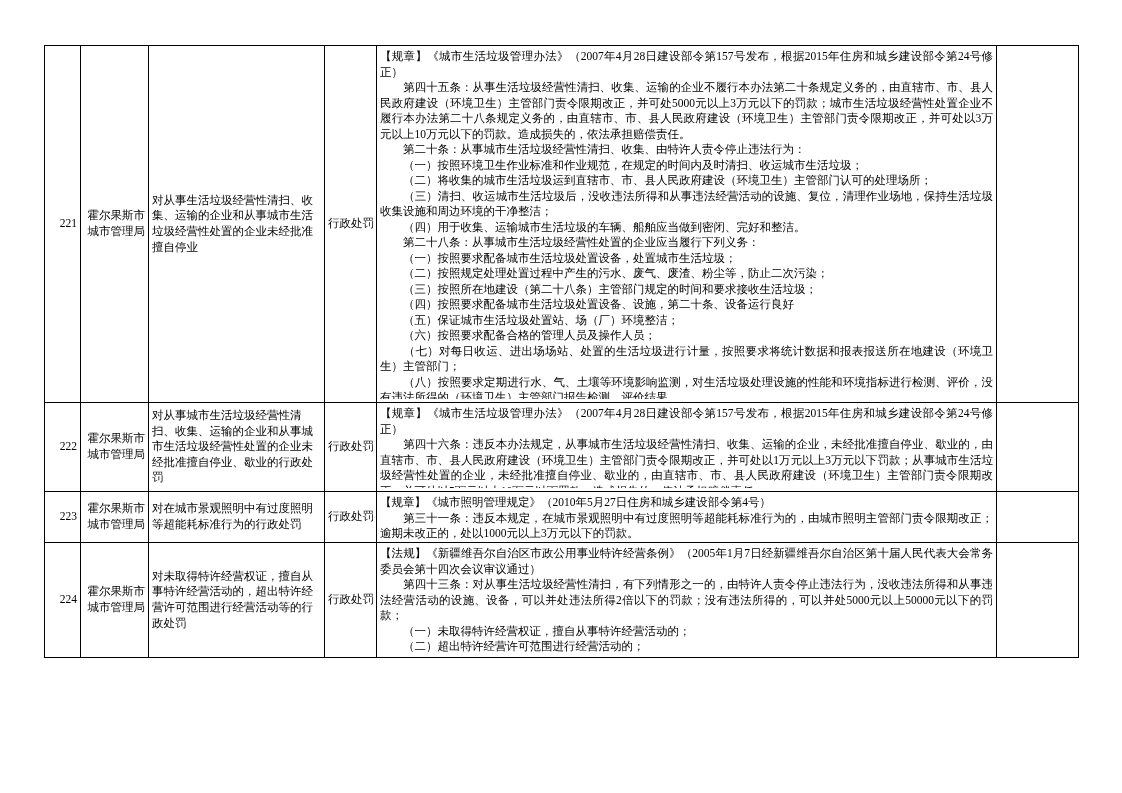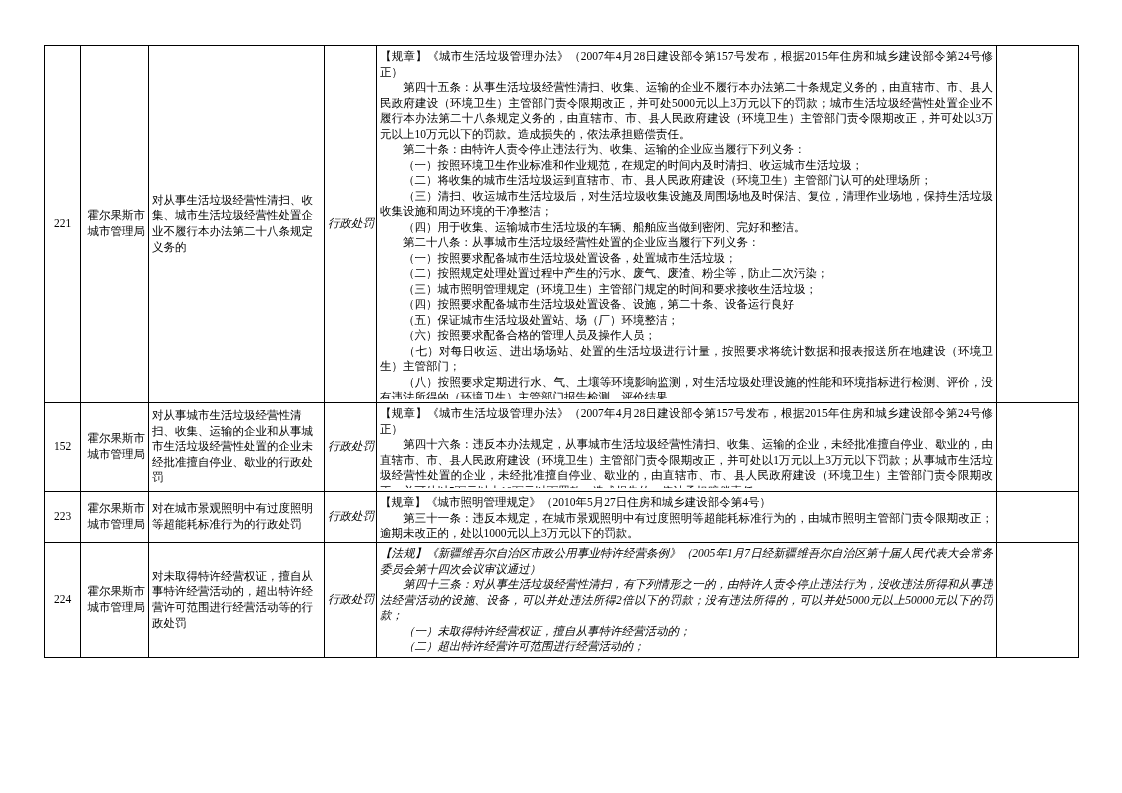--- a/index.html
+++ b/index.html
@@ -116,7 +116,7 @@
           <div class="basis-wrap">
             <p class="basis-line">【规章】《城市生活垃圾管理办法》（2007年4月28日建设部令第157号发布，根据2015年住房和城乡建设部令第24号修正）</p>
             <p class="basis-line">　　第四十五条：从事生活垃圾经营性清扫、收集、运输的企业不履行本办法第二十条规定义务的，由直辖市、市、县人民政府建设（环境卫生）主管部门责令限期改正，并可处5000元以上3万元以下的罚款；城市生活垃圾经营性处置企业不履行本办法第二十八条规定义务的，由直辖市、市、县人民政府建设（环境卫生）主管部门责令限期改正，并可处以3万元以上10万元以下的罚款。造成损失的，依法承担赔偿责任。</p>
-            <p class="basis-line">　　第二十条：由特许人责令停止违法行为、收集、运输的企业应当履行下列义务：</p>
+            <p class="basis-line">　　第二十条：从事城市生活垃圾经营性清扫、收集、由特许人责令停止违法行为：</p>
             <p class="basis-line">　　（一）按照环境卫生作业标准和作业规范，在规定的时间内及时清扫、收运城市生活垃圾；</p>
             <p class="basis-line">　　（二）将收集的城市生活垃圾运到直辖市、市、县人民政府建设（环境卫生）主管部门认可的处理场所；</p>
             <p class="basis-line">　　（三）清扫、收运城市生活垃圾后，对生活垃圾收集设施及周围场地及时保洁、复位，清理作业场地，保持生活垃圾收集设施和周边环境的干净整洁；</p>

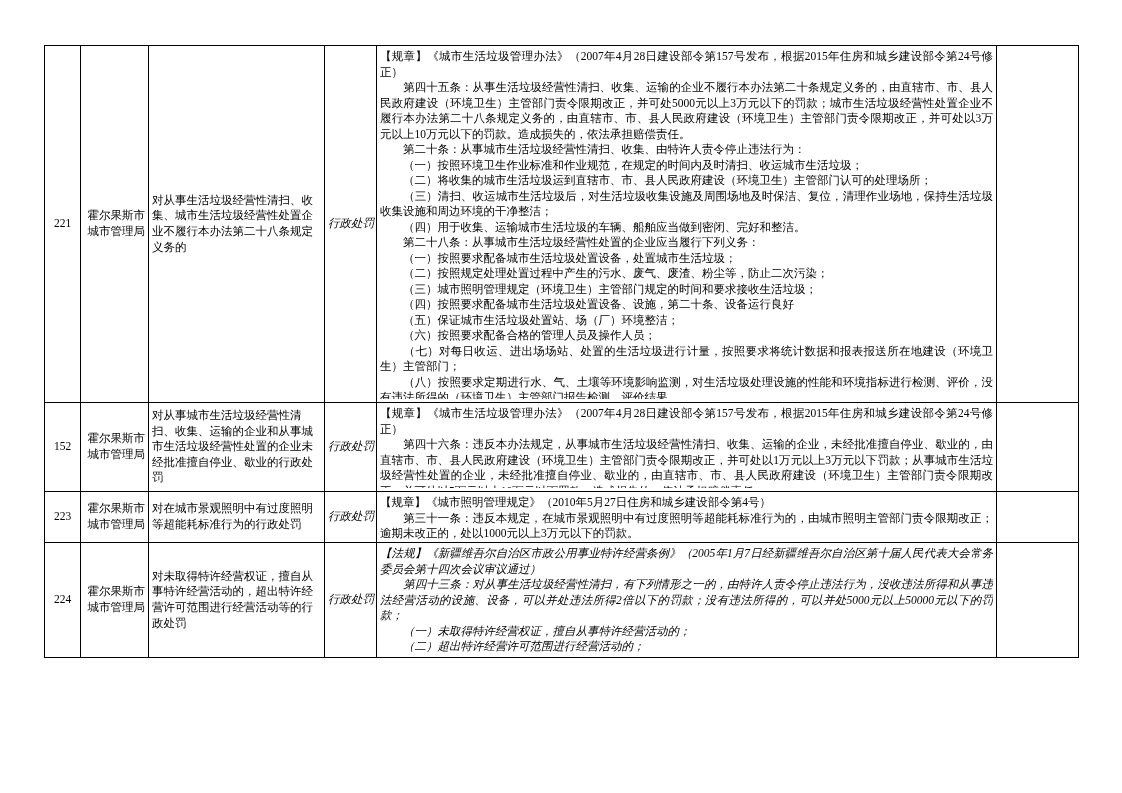--- a/index.html
+++ b/index.html
@@ -110,7 +110,7 @@
       <tr class="r221">
         <td class="num">221</td>
         <td class="org">霍尔果斯市城市管理局</td>
-        <td class="item">对从事生活垃圾经营性清扫、收集、城市生活垃圾经营性处置企业不履行本办法第二十八条规定义务的</td>
+        <td class="item">对从事生活垃圾经营性清扫、收集、运输的企业和从事城市生活垃圾经营性处置的企业未经批准擅自停业</td>
         <td class="type">行政处罚</td>
         <td class="basis">
           <div class="basis-wrap">

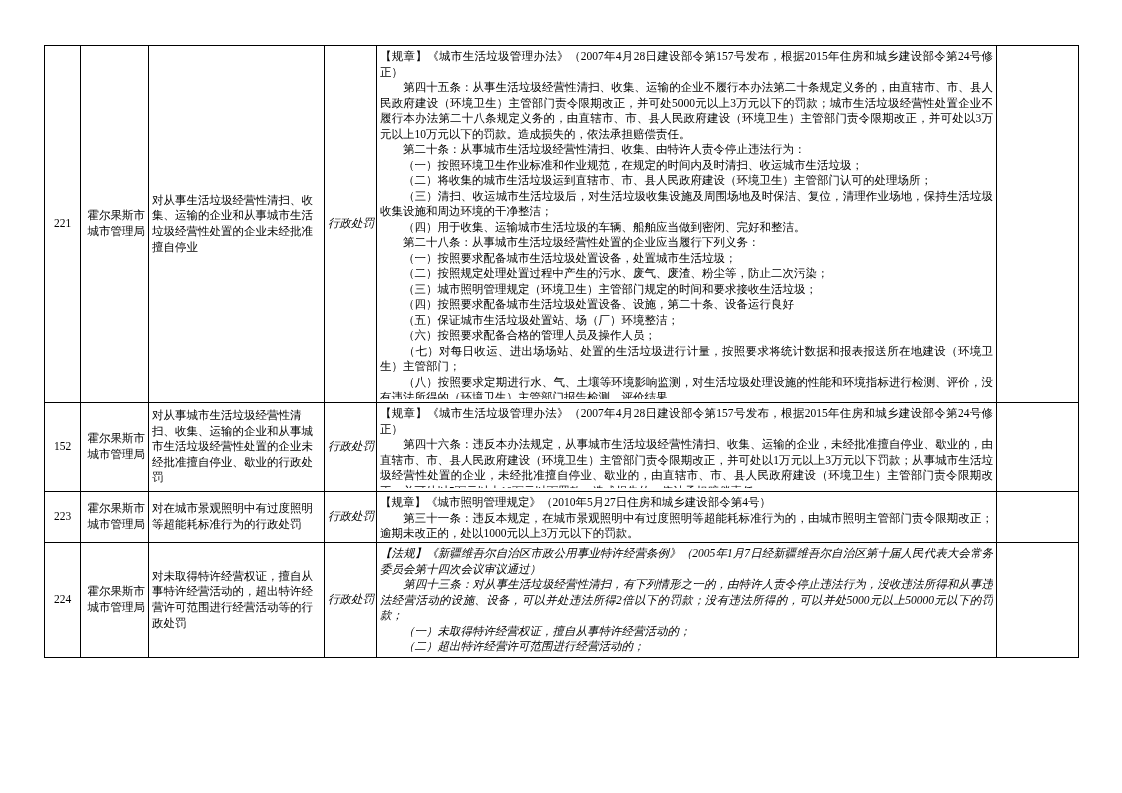--- a/index.html
+++ b/index.html
@@ -119,7 +119,7 @@
             <p class="basis-line">　　第二十条：从事城市生活垃圾经营性清扫、收集、由特许人责令停止违法行为：</p>
             <p class="basis-line">　　（一）按照环境卫生作业标准和作业规范，在规定的时间内及时清扫、收运城市生活垃圾；</p>
             <p class="basis-line">　　（二）将收集的城市生活垃圾运到直辖市、市、县人民政府建设（环境卫生）主管部门认可的处理场所；</p>
-            <p class="basis-line">　　（三）清扫、收运城市生活垃圾后，对生活垃圾收集设施及周围场地及时保洁、复位，清理作业场地，保持生活垃圾收集设施和周边环境的干净整洁；</p>
+            <p class="basis-line">　　（三）清扫、收运城市生活垃圾后，没收违法所得和从事违法经营活动的设施、复位，清理作业场地，保持生活垃圾收集设施和周边环境的干净整洁；</p>
             <p class="basis-line">　　（四）用于收集、运输城市生活垃圾的车辆、船舶应当做到密闭、完好和整洁。</p>
             <p class="basis-line">　　第二十八条：从事城市生活垃圾经营性处置的企业应当履行下列义务：</p>
             <p class="basis-line">　　（一）按照要求配备城市生活垃圾处置设备，处置城市生活垃圾；</p>

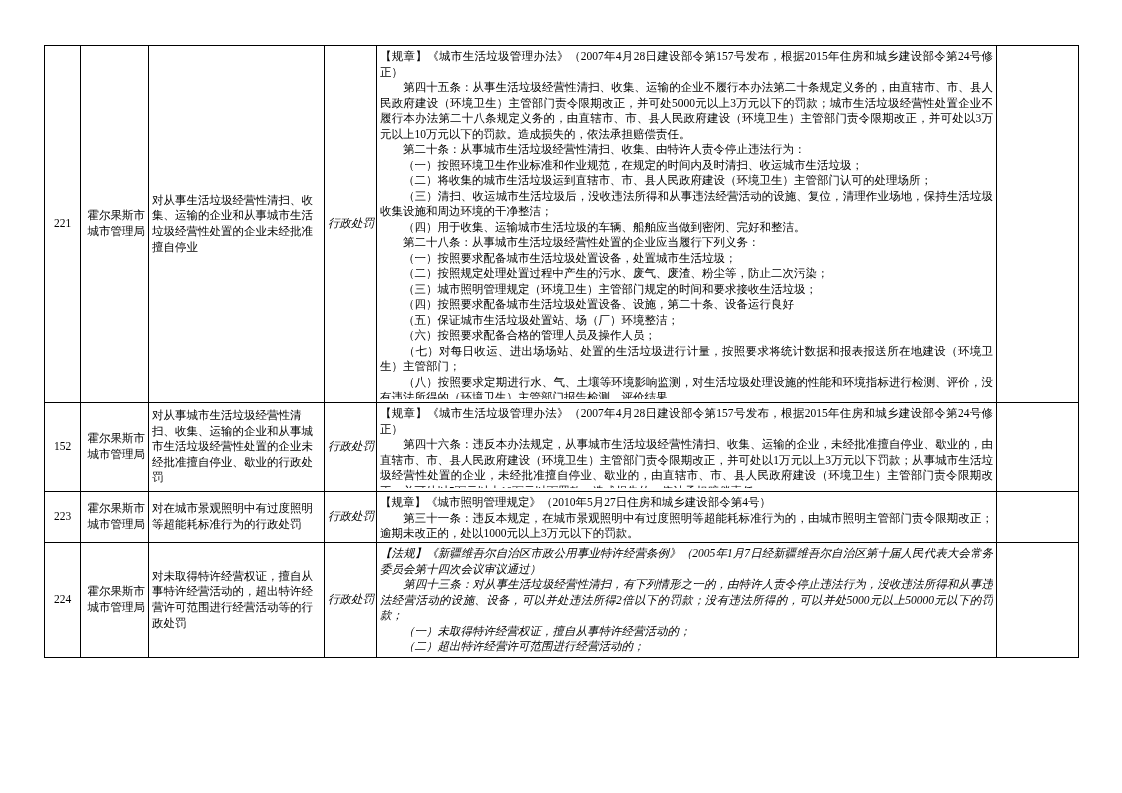--- a/index.html
+++ b/index.html
@@ -44,7 +44,7 @@
   col.c-last   { width: 82px; }
 
   td.num {
-    text-align: center;
+    text-align: right;
     font-size: 12px;
   }
   td.org {

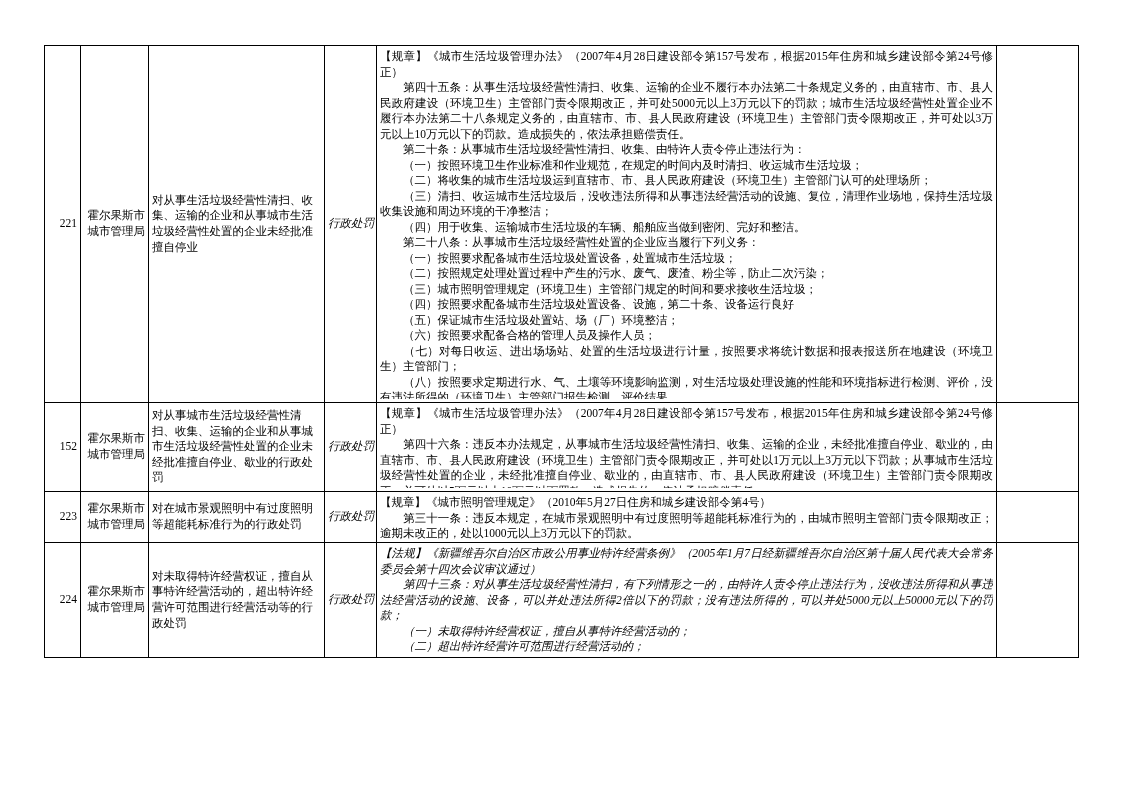--- a/index.html
+++ b/index.html
@@ -61,7 +61,6 @@
     text-align: left;
     font-size: 12px;
     white-space: nowrap;
-    font-style: italic;
   }
   td.basis {
     vertical-align: top;

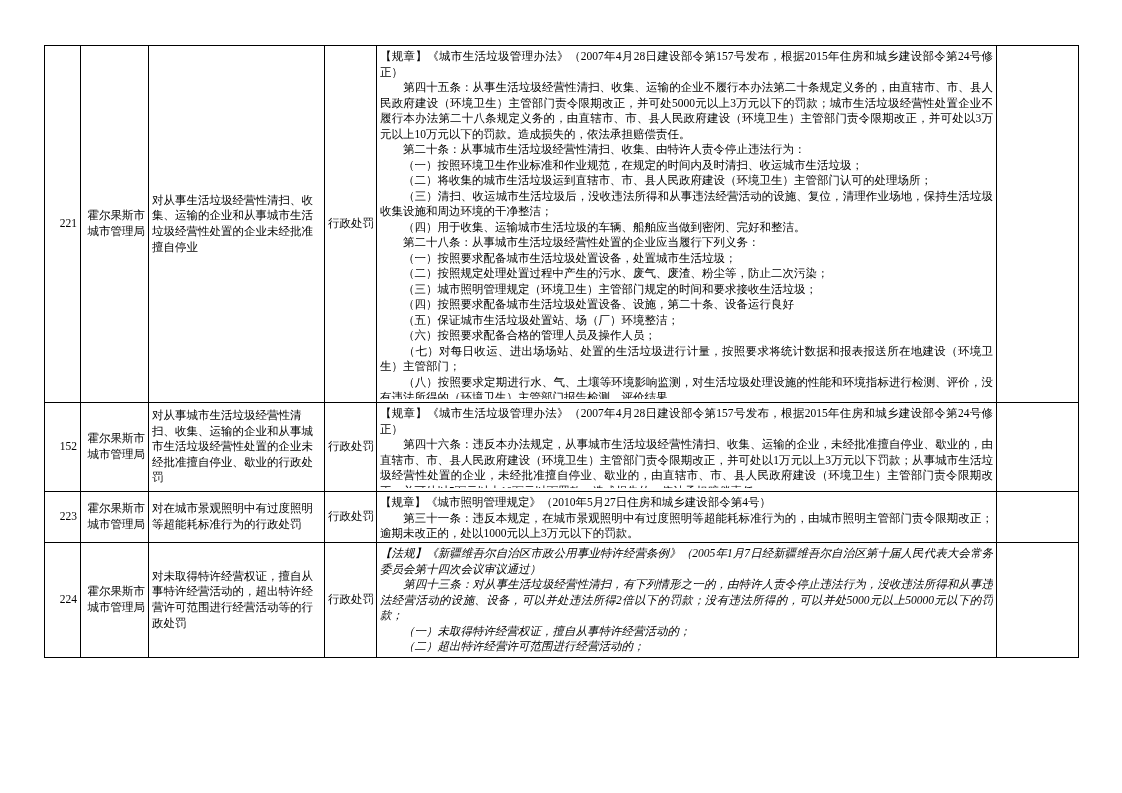--- a/index.html
+++ b/index.html
@@ -123,7 +123,7 @@
             <p class="basis-line">　　第二十八条：从事城市生活垃圾经营性处置的企业应当履行下列义务：</p>
             <p class="basis-line">　　（一）按照要求配备城市生活垃圾处置设备，处置城市生活垃圾；</p>
             <p class="basis-line">　　（二）按照规定处理处置过程中产生的污水、废气、废渣、粉尘等，防止二次污染；</p>
-            <p class="basis-line">　　（三）城市照明管理规定（环境卫生）主管部门规定的时间和要求接收生活垃圾；</p>
+            <p class="basis-line">　　（三）按照所在地建设（第二十八条）主管部门规定的时间和要求接收生活垃圾；</p>
             <p class="basis-line">　　（四）按照要求配备城市生活垃圾处置设备、设施，第二十条、设备运行良好</p>
             <p class="basis-line">　　（五）保证城市生活垃圾处置站、场（厂）环境整洁；</p>
             <p class="basis-line">　　（六）按照要求配备合格的管理人员及操作人员；</p>

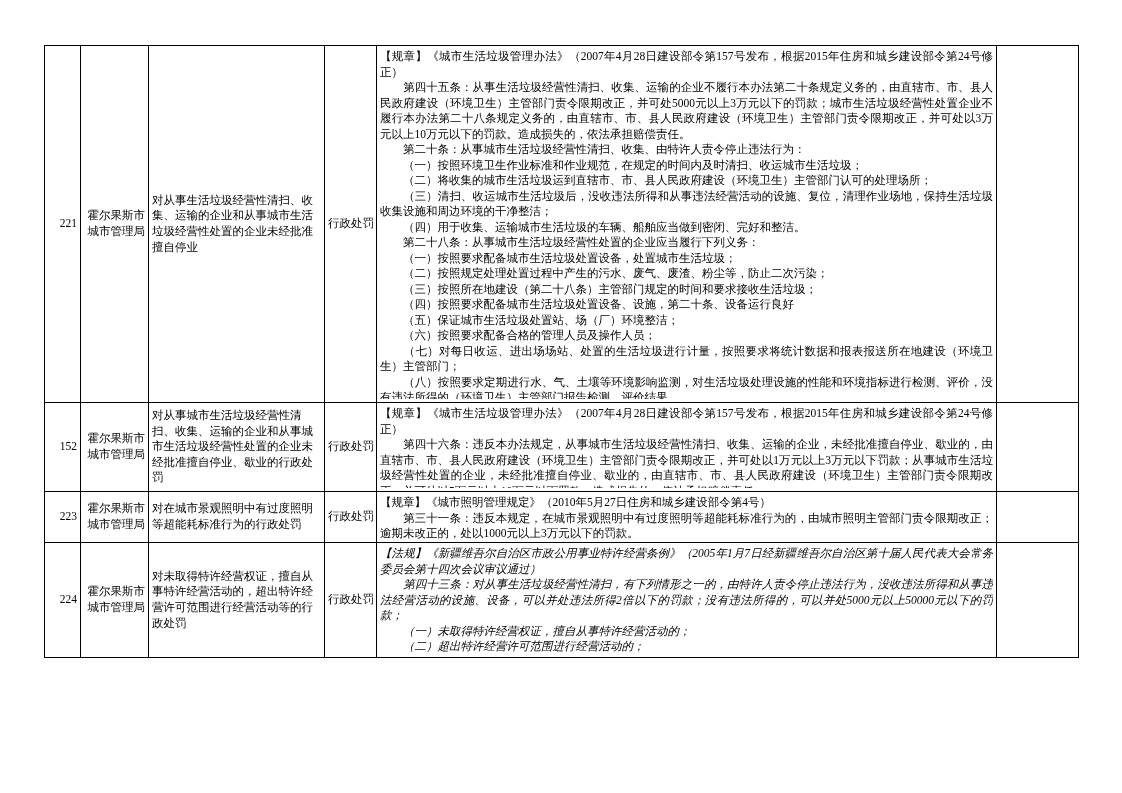--- a/index.html
+++ b/index.html
@@ -135,7 +135,7 @@
       </tr>
 
       <tr class="r222">
-        <td class="num">152</td>
+        <td class="num">222</td>
         <td class="org">霍尔果斯市城市管理局</td>
         <td class="item">对从事城市生活垃圾经营性清扫、收集、运输的企业和从事城市生活垃圾经营性处置的企业未经批准擅自停业、歇业的行政处罚</td>
         <td class="type">行政处罚</td>

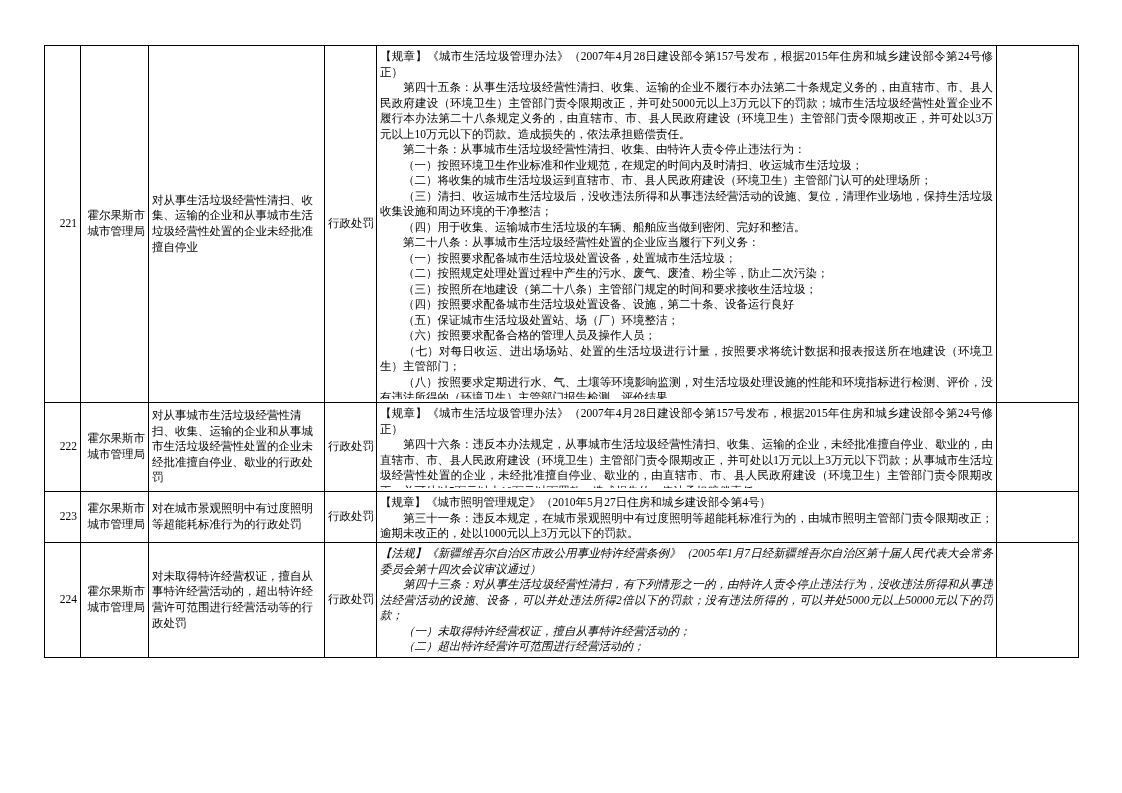--- a/index.html
+++ b/index.html
@@ -89,7 +89,7 @@
   tr.r221 .basis-wrap { max-height: 350px; }
   tr.r222 .basis-wrap { max-height: 82px; }
   tr.r223 .basis-wrap { max-height: 44px; }
-  tr.r224 .basis-wrap { max-height: 108px; font-style: italic; }
+  tr.r224 .basis-wrap { max-height: 108px; }
 </style>
 </head>
 <body>

